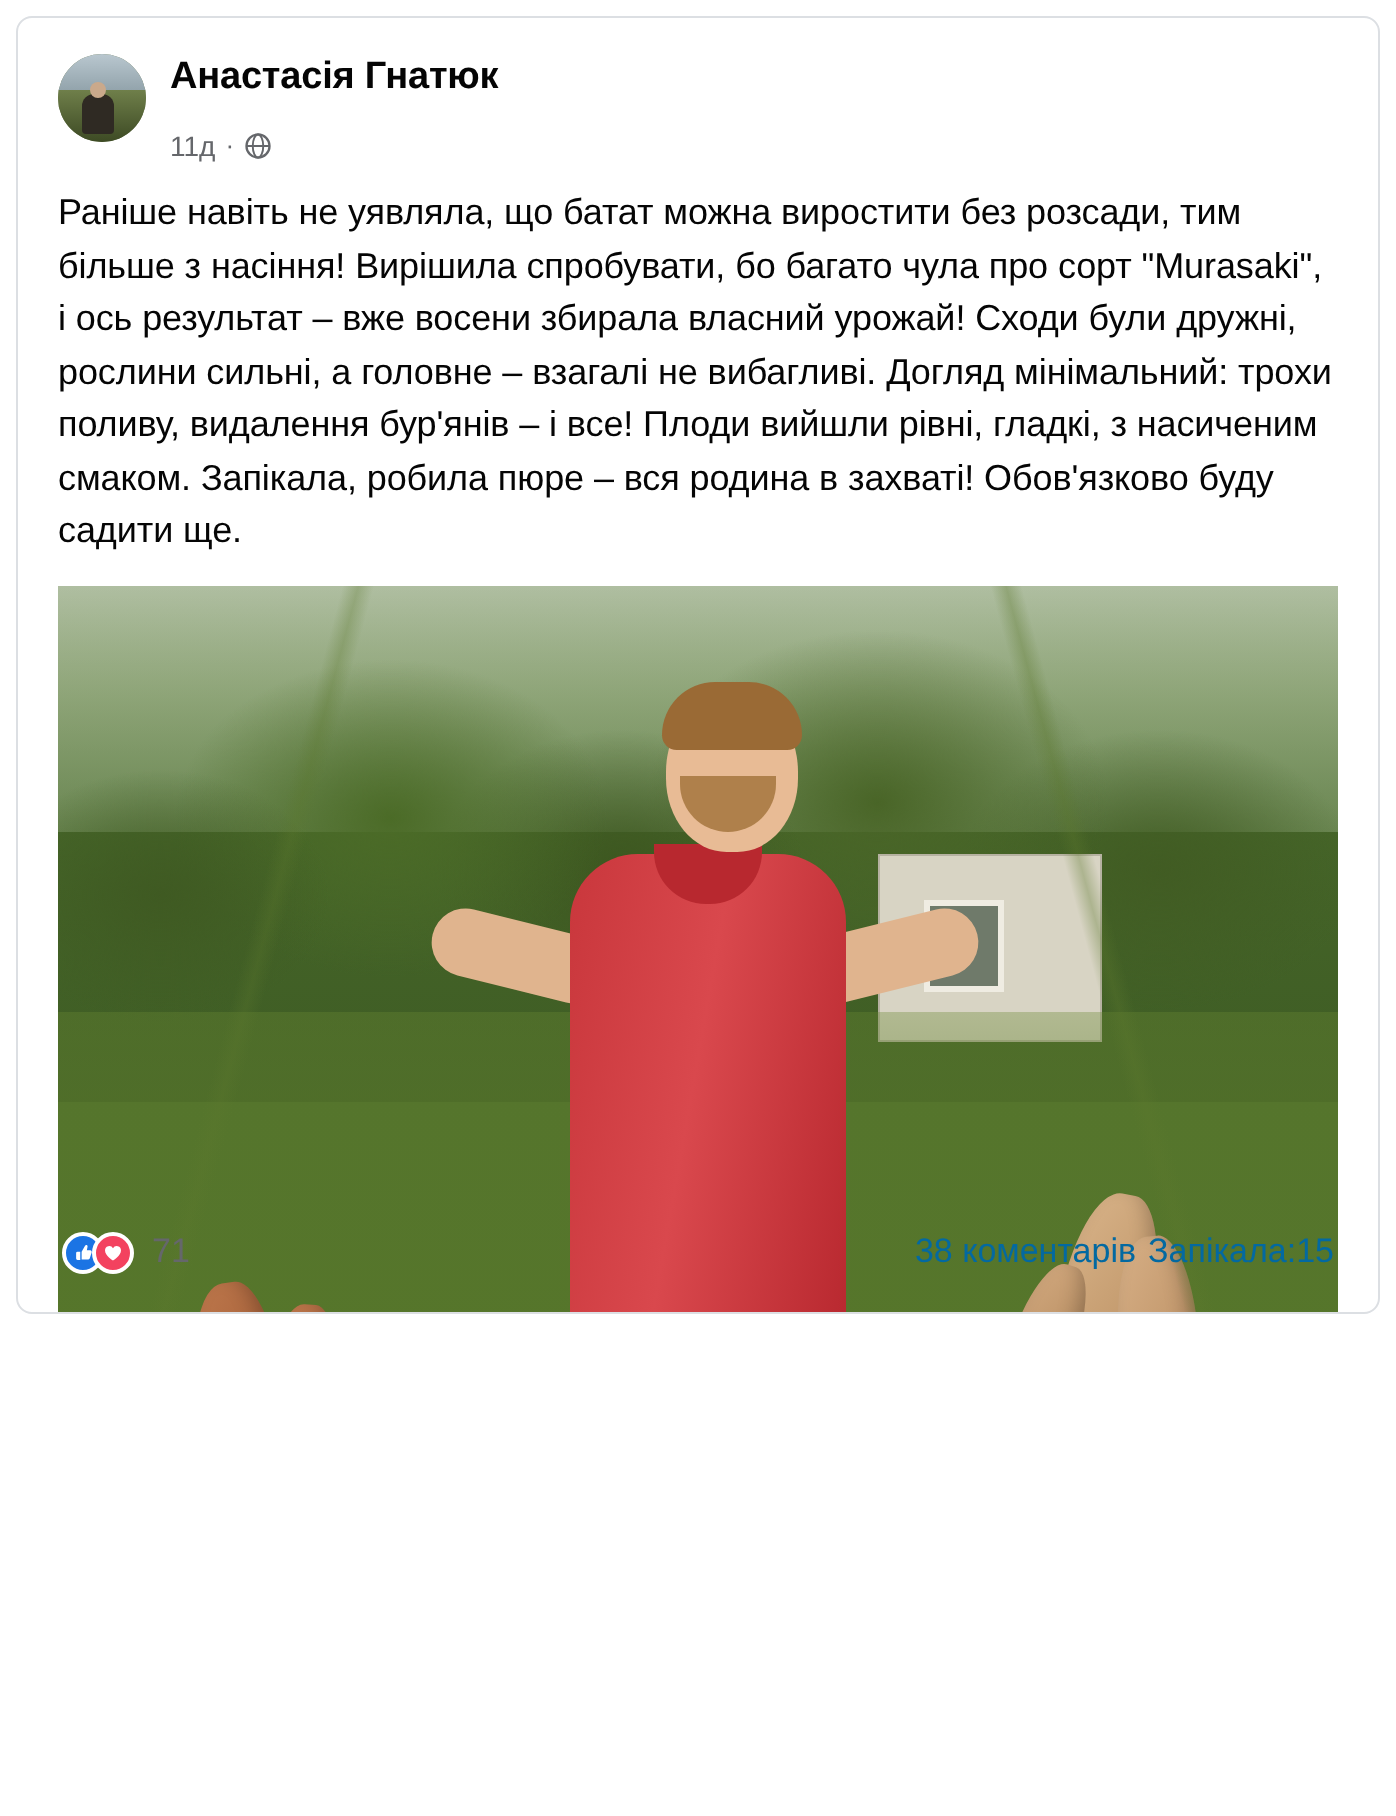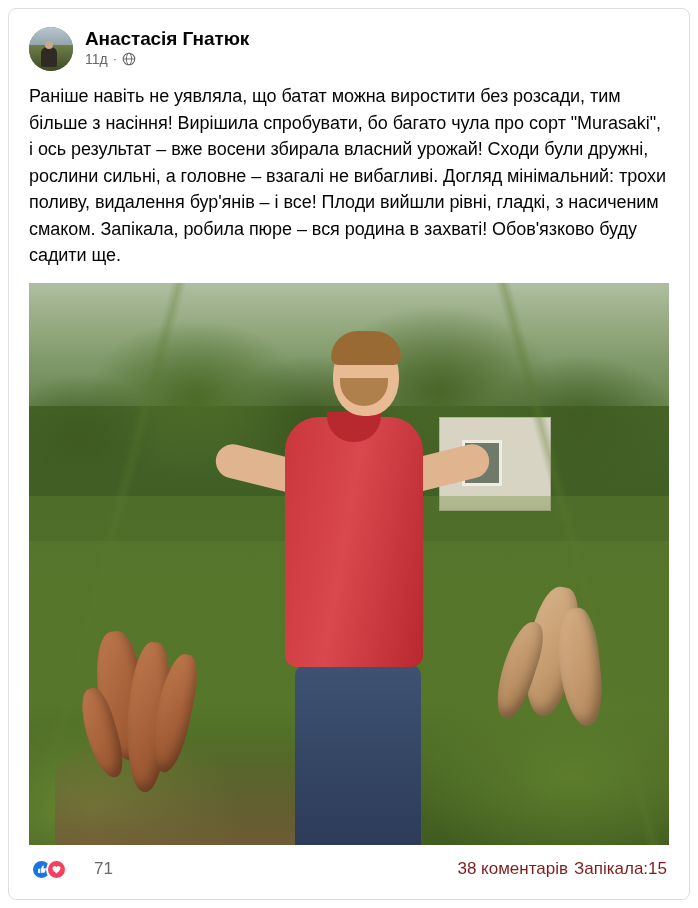--- a/index.html
+++ b/index.html
@@ -24,7 +24,7 @@
     left: 8px;
     top: 8px;
     width: 682px;
-    height: 892px;
+    height: 649px;
     background: #ffffff;
     border: 1px solid #dcdfe3;
     border-radius: 8px;

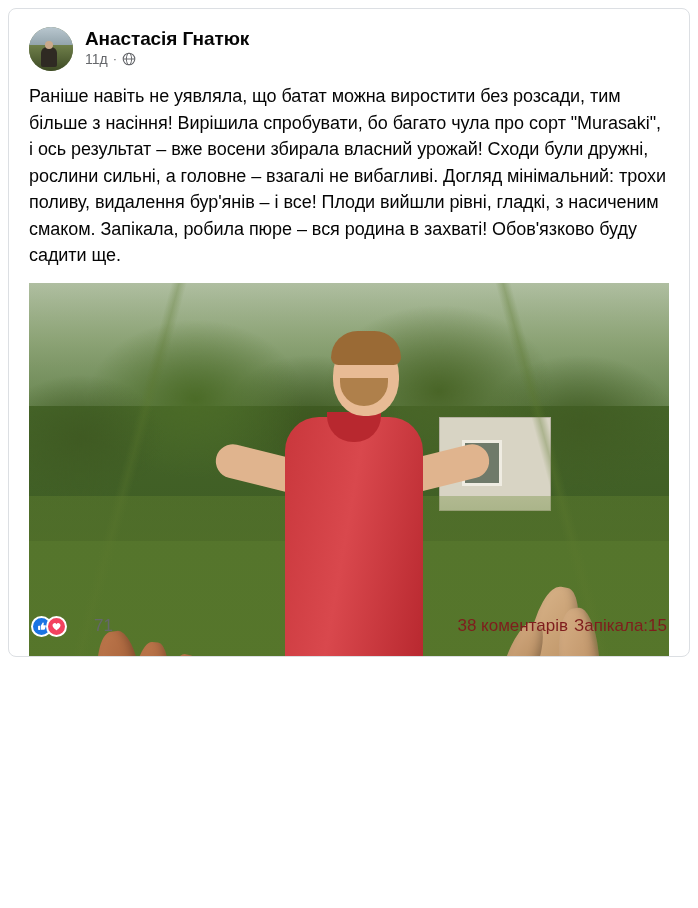--- a/index.html
+++ b/index.html
@@ -94,7 +94,7 @@
   .meta-row {
     display: flex;
     align-items: center;
-    margin-top: 1px;
+    margin-top: 15px;
   }
   .post-time {
     font-size: 14px;

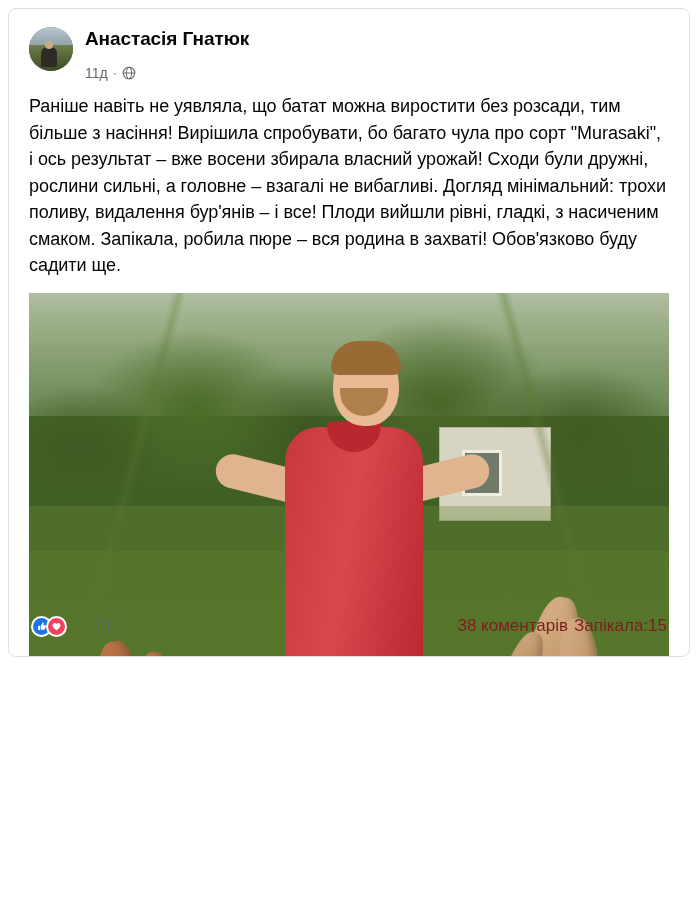--- a/index.html
+++ b/index.html
@@ -323,7 +323,7 @@
   }
   .badge svg { display: block; }
   .reaction-count {
-    margin-left: 27px;
+    margin-left: 9px;
     font-size: 17px;
     color: #65676b;
   }

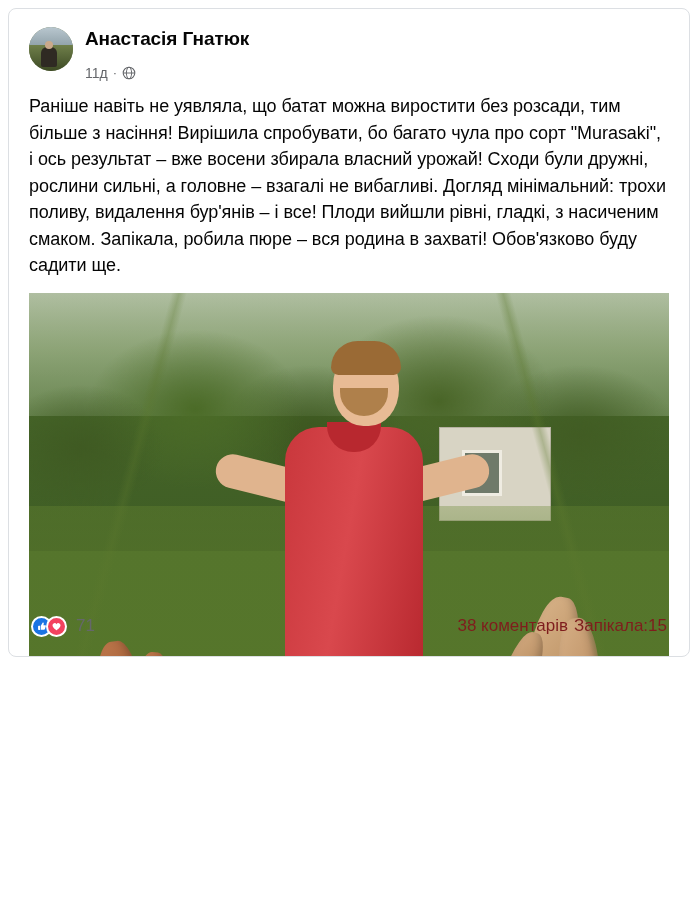--- a/index.html
+++ b/index.html
@@ -329,7 +329,7 @@
   }
   .footer-right {
     font-size: 17px;
-    color: #7f1d1d;
+    color: #0369a1;
     display: flex;
     align-items: center;
     gap: 6px;

